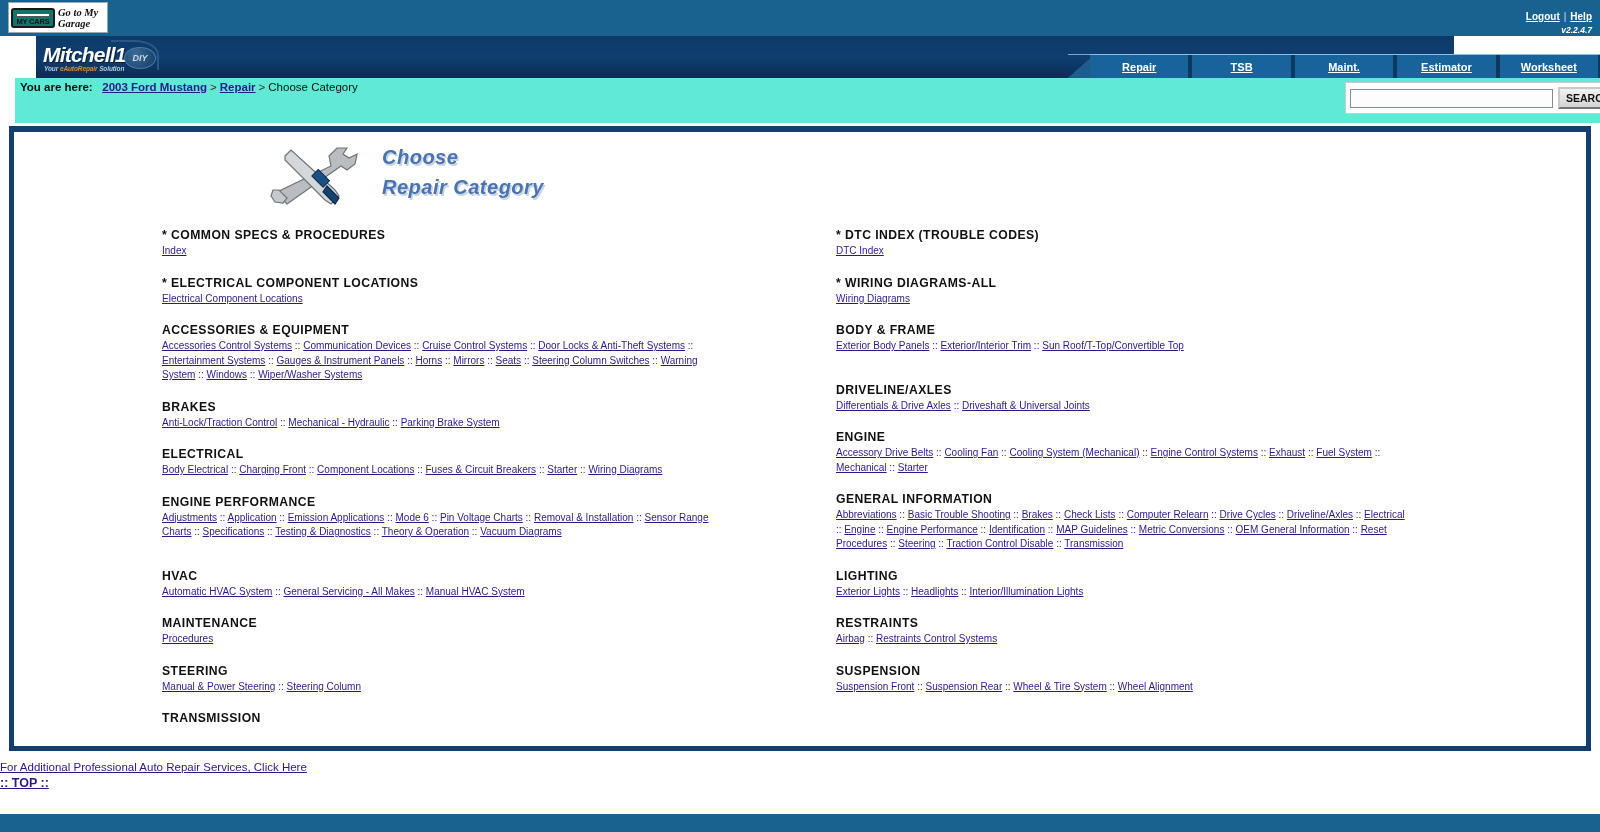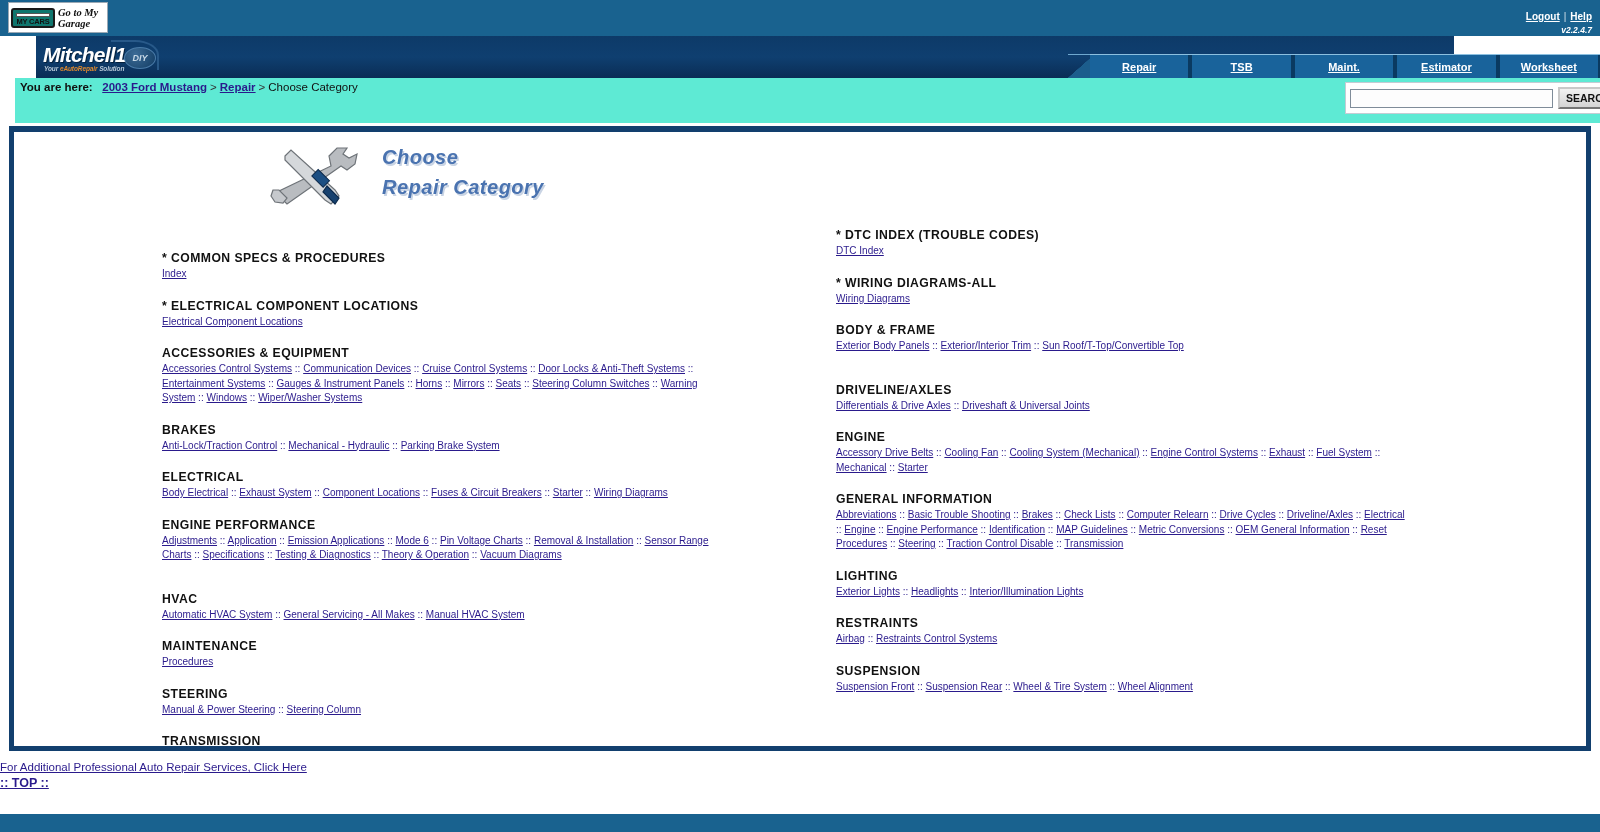--- a/index.html
+++ b/index.html
@@ -225,7 +225,7 @@
     top: 96px;
     font-family: "Liberation Sans", sans-serif;
   }
-  .col-left  { left: 148px; width: 556px; margin-top: 23px; }
+  .col-left  { left: 148px; width: 556px; }
   .col-right { left: 822px; width: 570px; }
 
   .section { margin-bottom: 17px; }

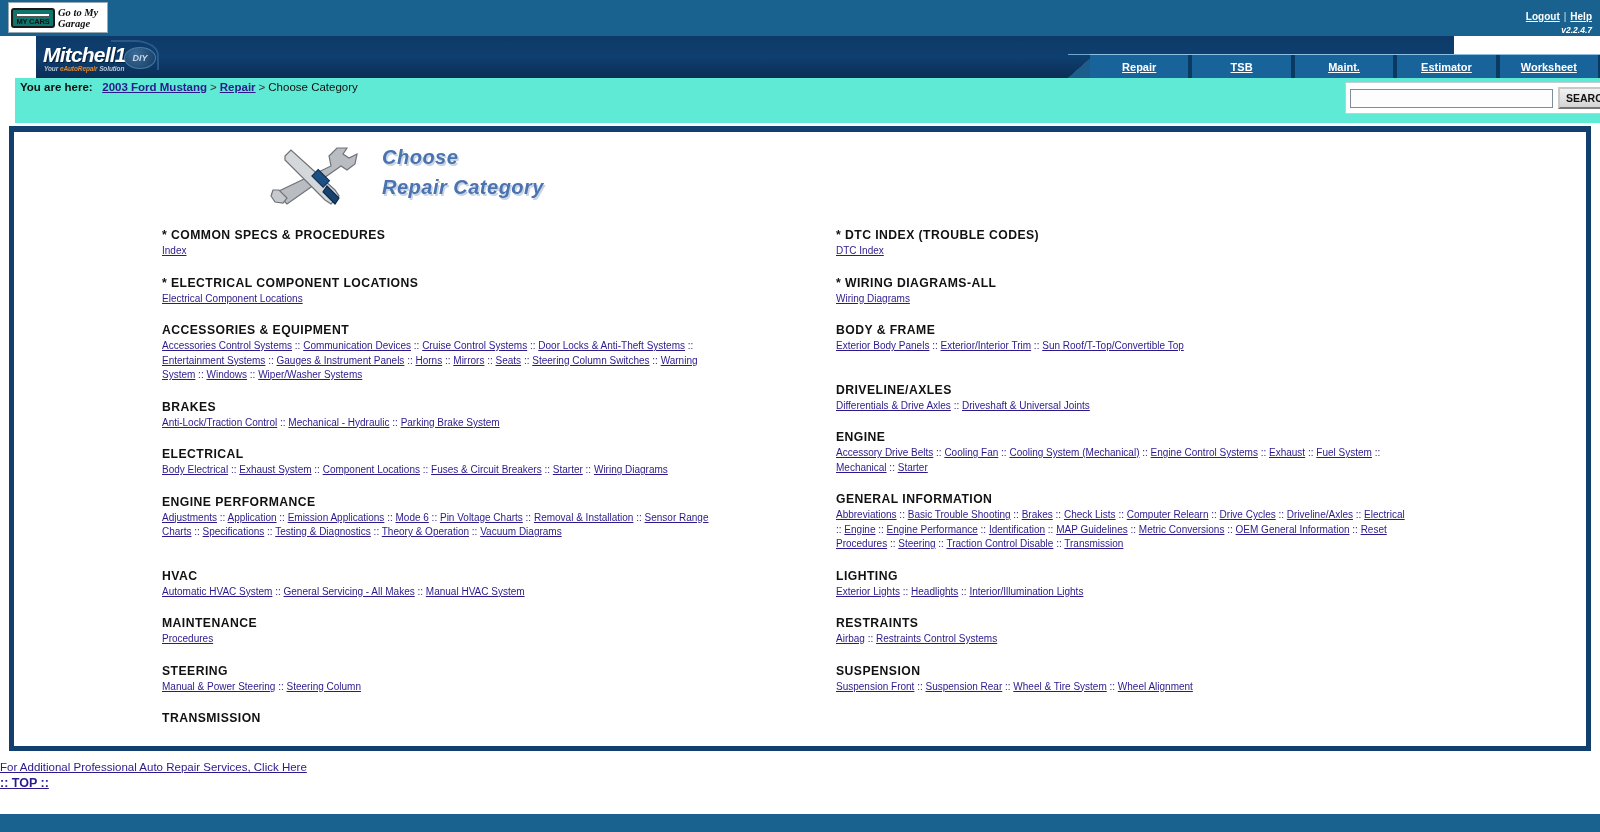--- a/index.html
+++ b/index.html
@@ -385,7 +385,7 @@
         </div>
         <div class="section">
           <div class="section-title">ELECTRICAL</div>
-          <div class="links"><a href="#">Body Electrical</a><span class="dd"> :: </span><a href="#">Exhaust System</a><span class="dd"> :: </span><a href="#">Component Locations</a><span class="dd"> :: </span><a href="#">Fuses &amp; Circuit Breakers</a><span class="dd"> :: </span><a href="#">Starter</a><span class="dd"> :: </span><a href="#">Wiring Diagrams</a></div>
+          <div class="links"><a href="#">Body Electrical</a><span class="dd"> :: </span><a href="#">Charging Front</a><span class="dd"> :: </span><a href="#">Component Locations</a><span class="dd"> :: </span><a href="#">Fuses &amp; Circuit Breakers</a><span class="dd"> :: </span><a href="#">Starter</a><span class="dd"> :: </span><a href="#">Wiring Diagrams</a></div>
         </div>
         <div class="section gap-lg">
           <div class="section-title">ENGINE PERFORMANCE</div>

